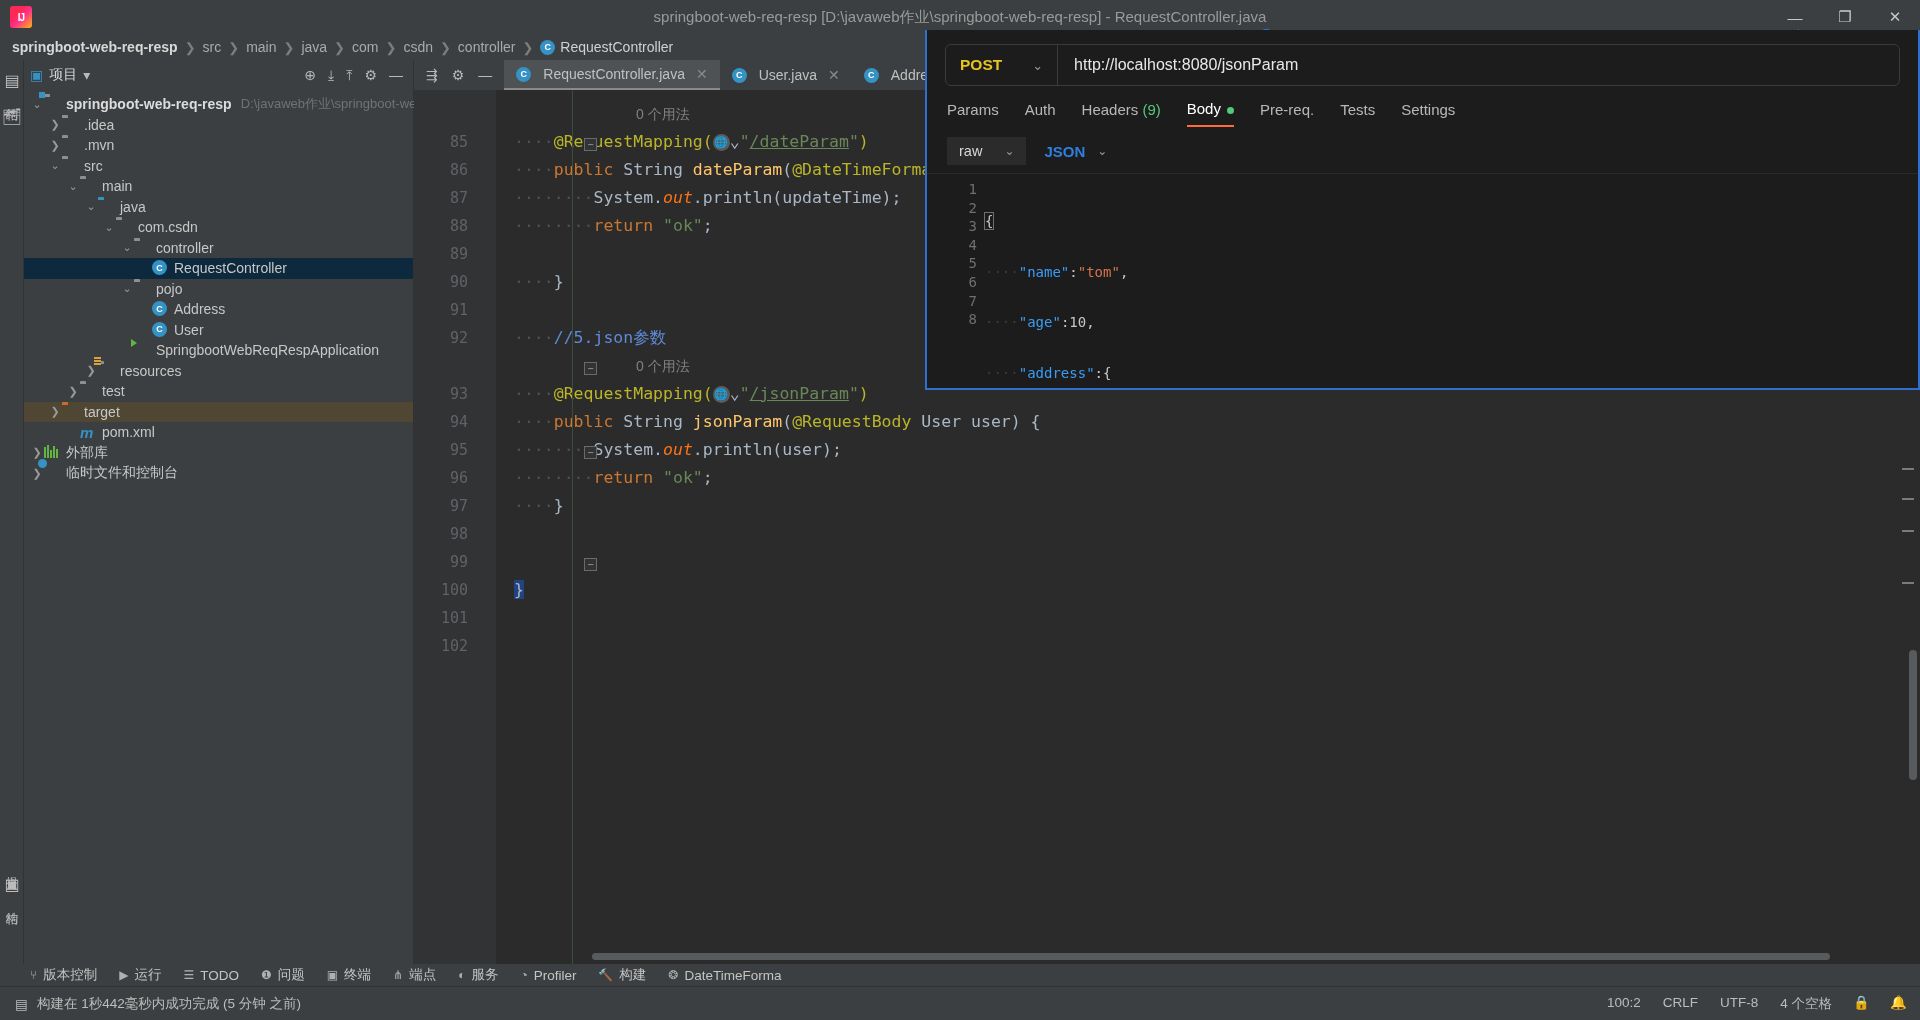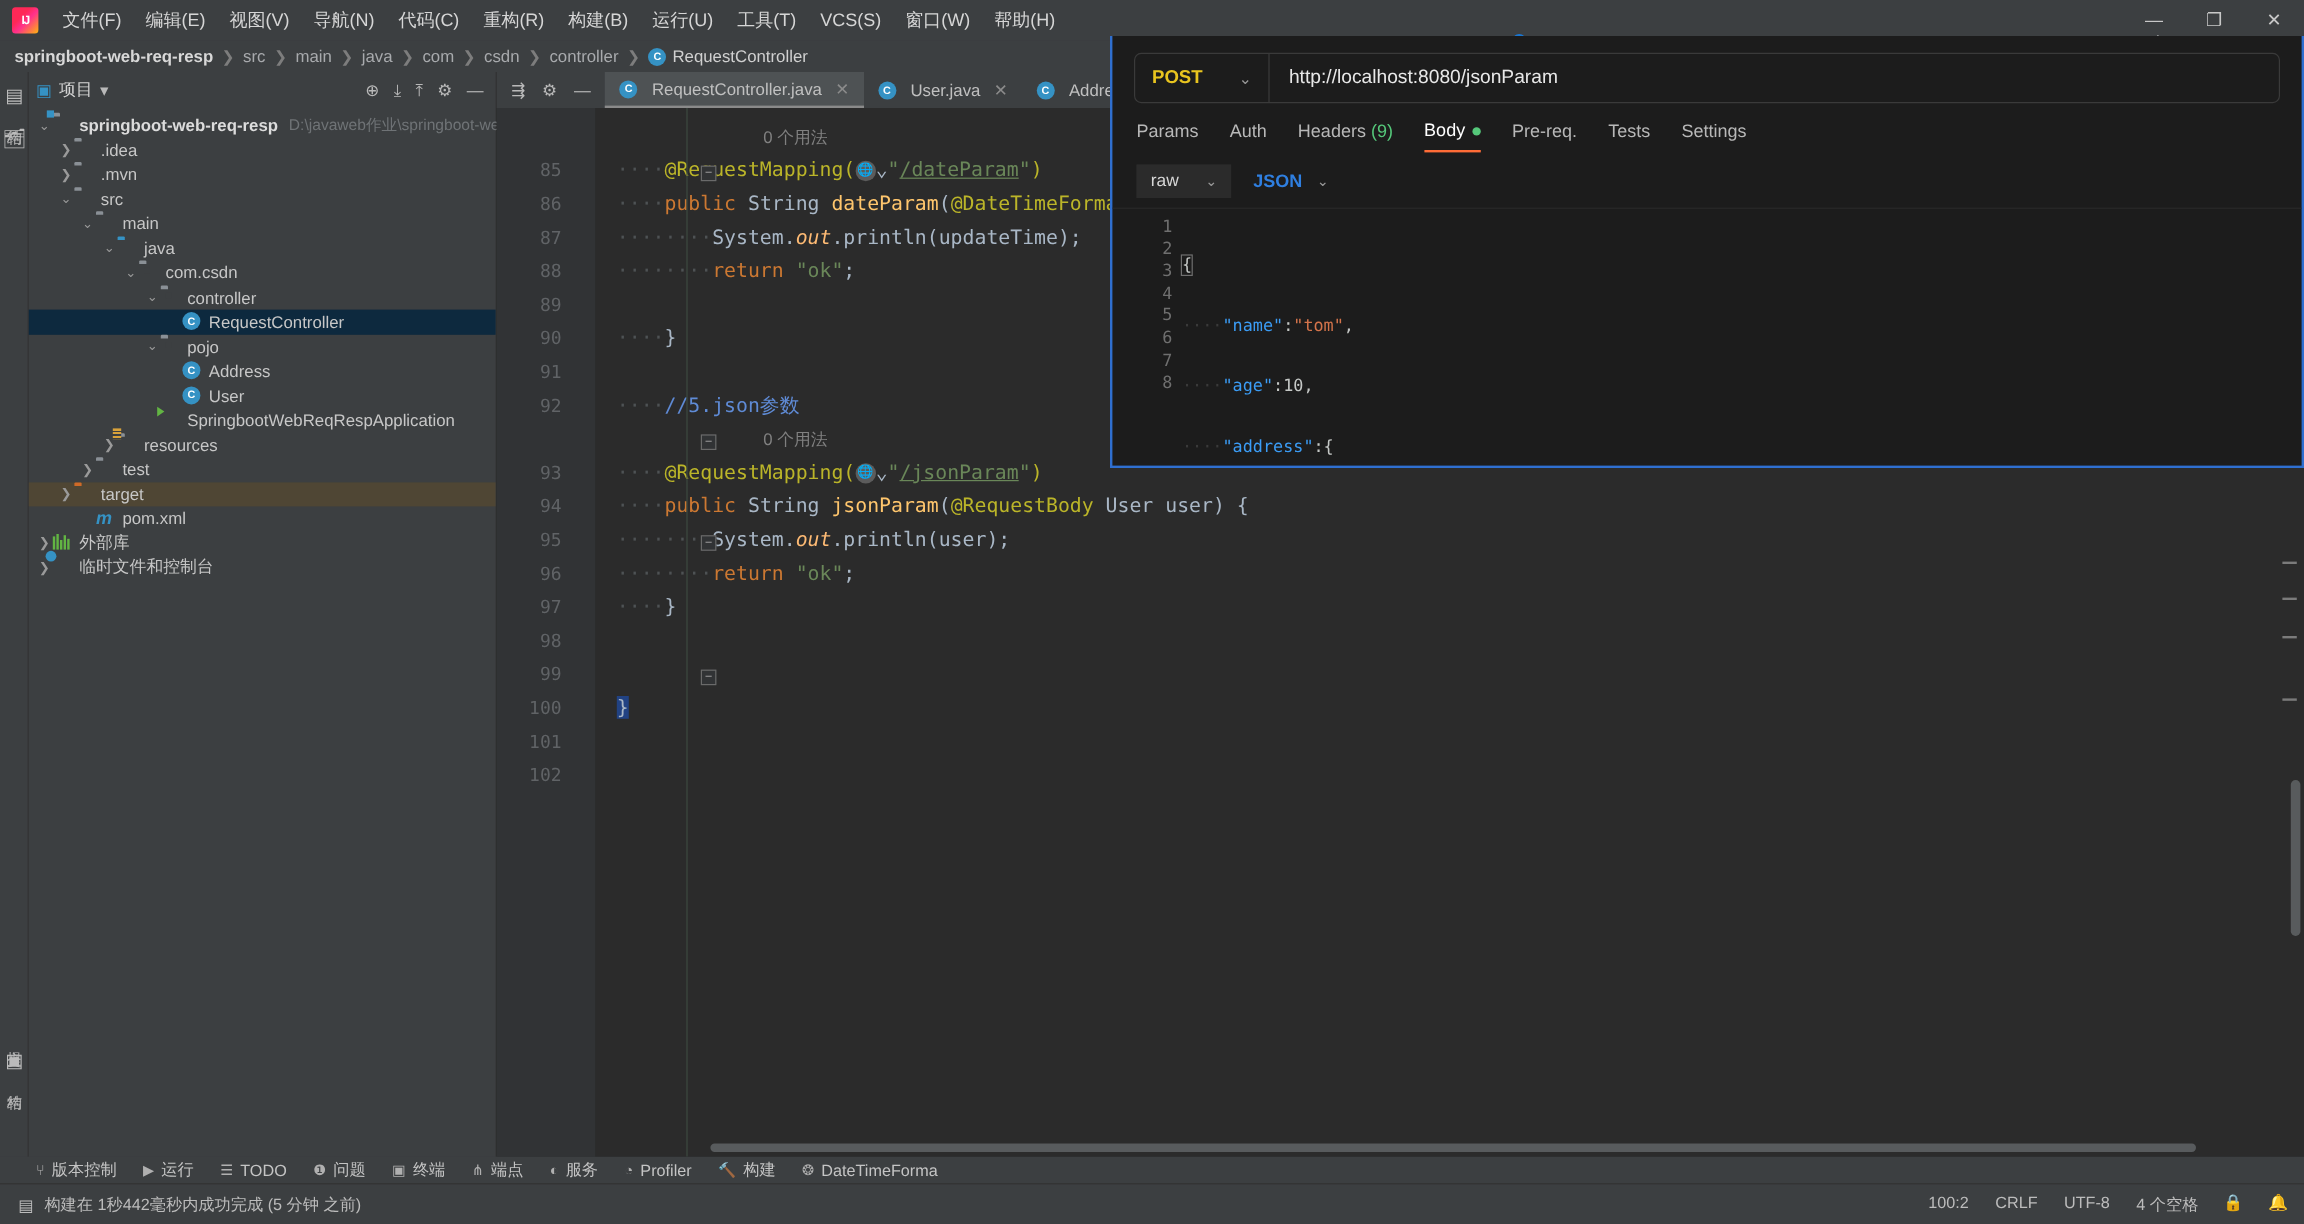--- a/index.html
+++ b/index.html
@@ -246,20 +246,6 @@
     <div class="ij-logo">
         <span>IJ</span>
       </div>
-    <div class="menu">
-      <div class="menu-item">文件(F)</div>
-      <div class="menu-item">编辑(E)</div>
-      <div class="menu-item">视图(V)</div>
-      <div class="menu-item">导航(N)</div>
-      <div class="menu-item">代码(C)</div>
-      <div class="menu-item">重构(R)</div>
-      <div class="menu-item">构建(B)</div>
-      <div class="menu-item">运行(U)</div>
-      <div class="menu-item">工具(T)</div>
-      <div class="menu-item">VCS(S)</div>
-      <div class="menu-item">窗口(W)</div>
-      <div class="menu-item">帮助(H)</div>
-    </div>
     <div class="win-ctrl">
       <div class="win-btn">—</div>
       <div class="win-btn">❐</div>

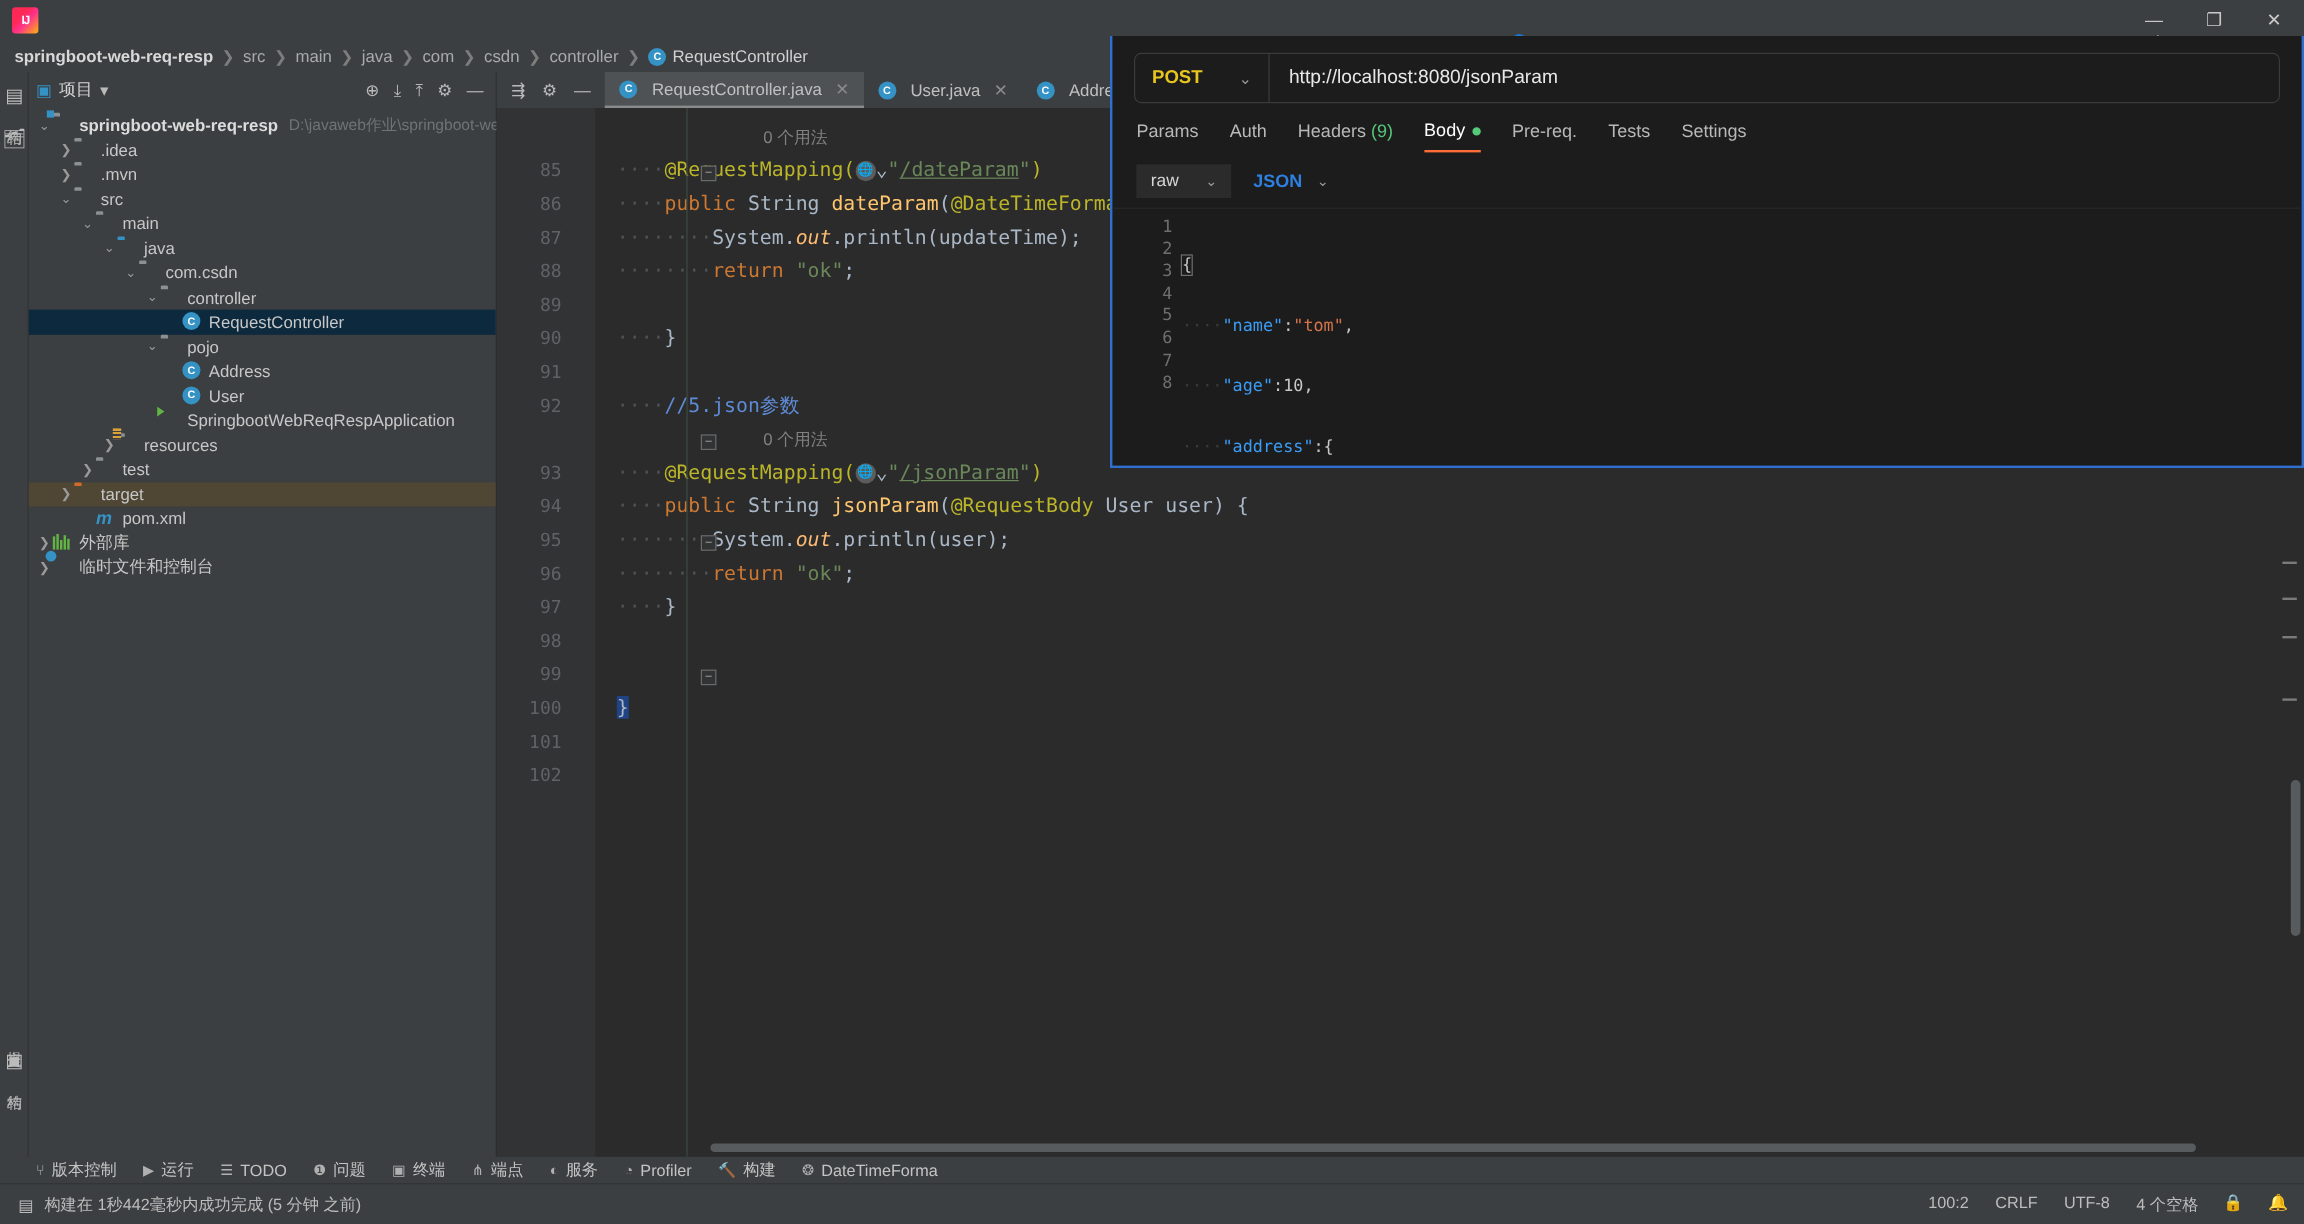--- a/index.html
+++ b/index.html
@@ -246,6 +246,7 @@
     <div class="ij-logo">
         <span>IJ</span>
       </div>
+    <div class="win-title">springboot-web-req-resp [D:\javaweb作业\springboot-web-req-resp] - RequestController.java</div>
     <div class="win-ctrl">
       <div class="win-btn">—</div>
       <div class="win-btn">❐</div>

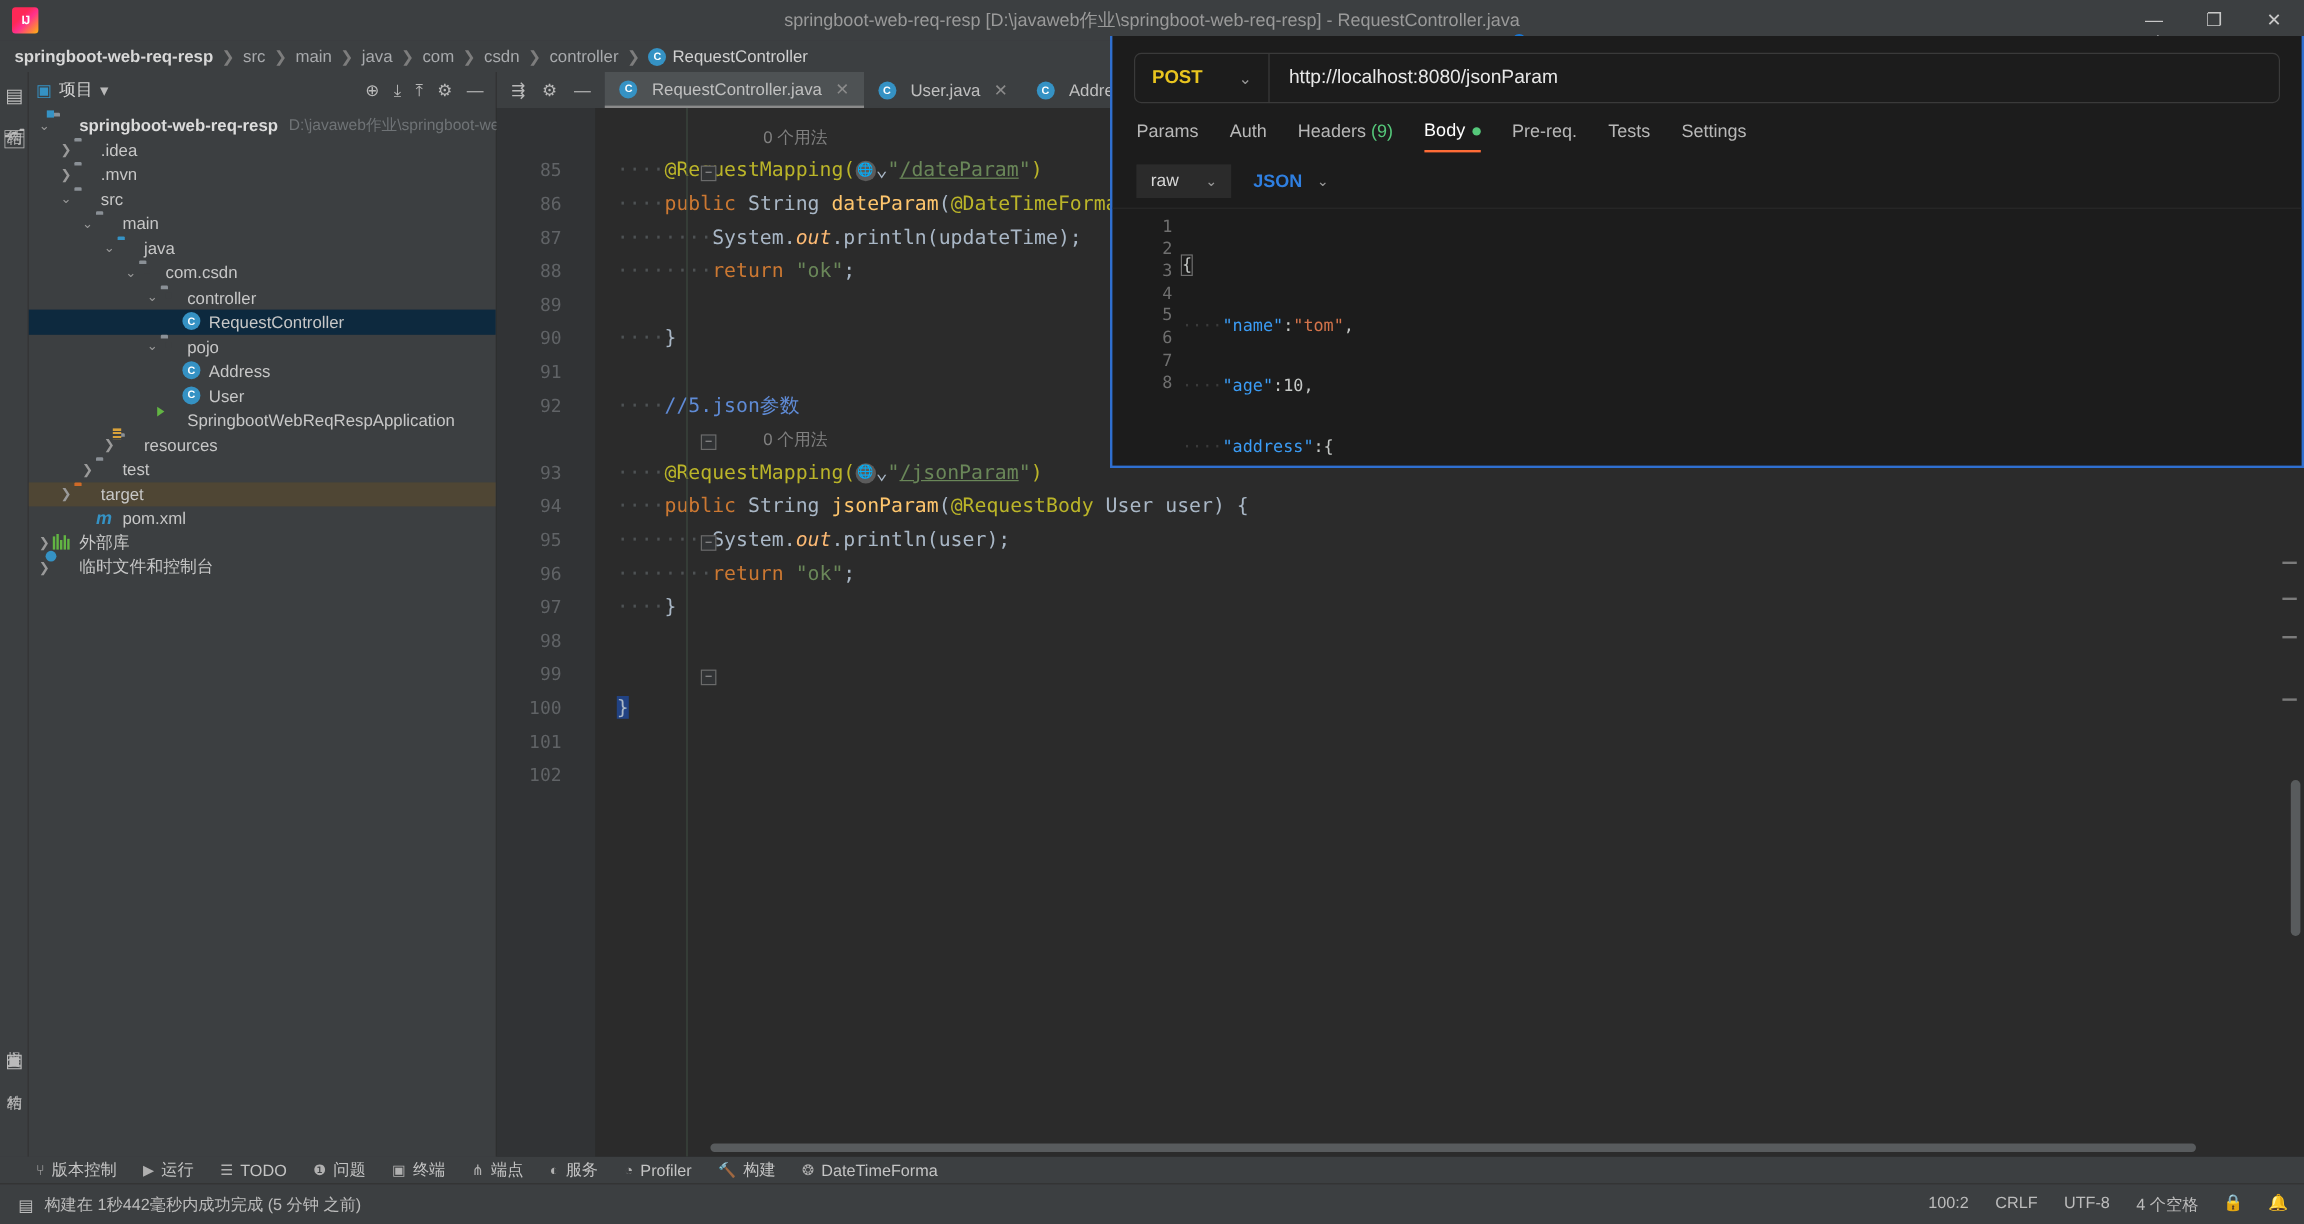--- a/index.html
+++ b/index.html
@@ -160,7 +160,7 @@
   .ann { color: #bbb529; }
   .typ { color: #a9b7c6; }
   .fnm { color: #ffc66d; }
-  .fld { color: #fdba74; font-style: italic; }
+  .fld { color: #f97316; font-style: italic; }
   .plain { color: #a9b7c6; }
   .link { color: #6a8759; text-decoration: underline; }
   .dot { color: #4e5254; }

